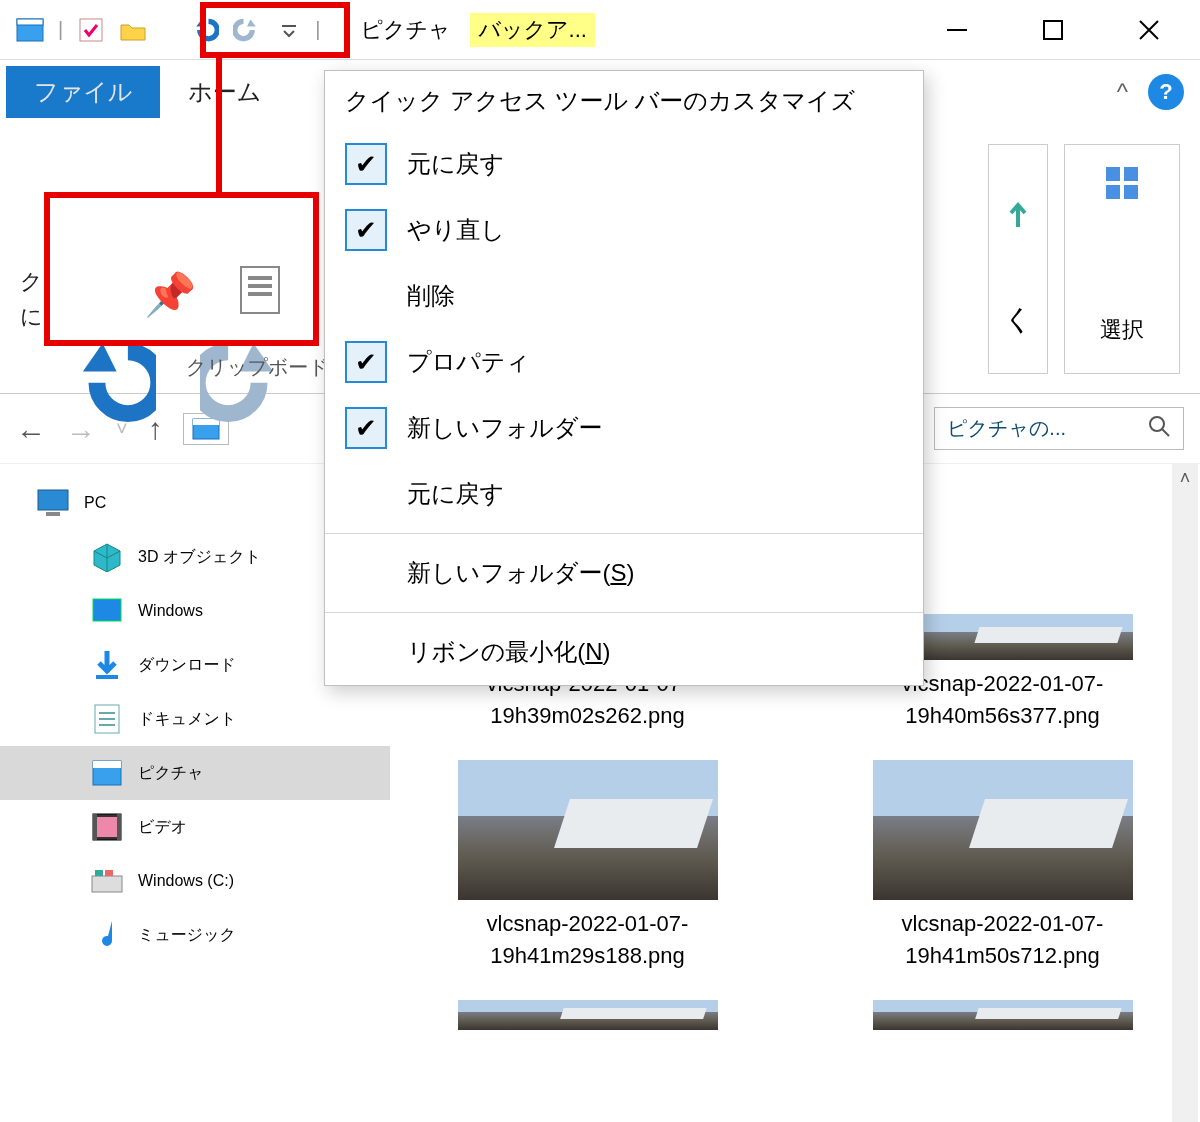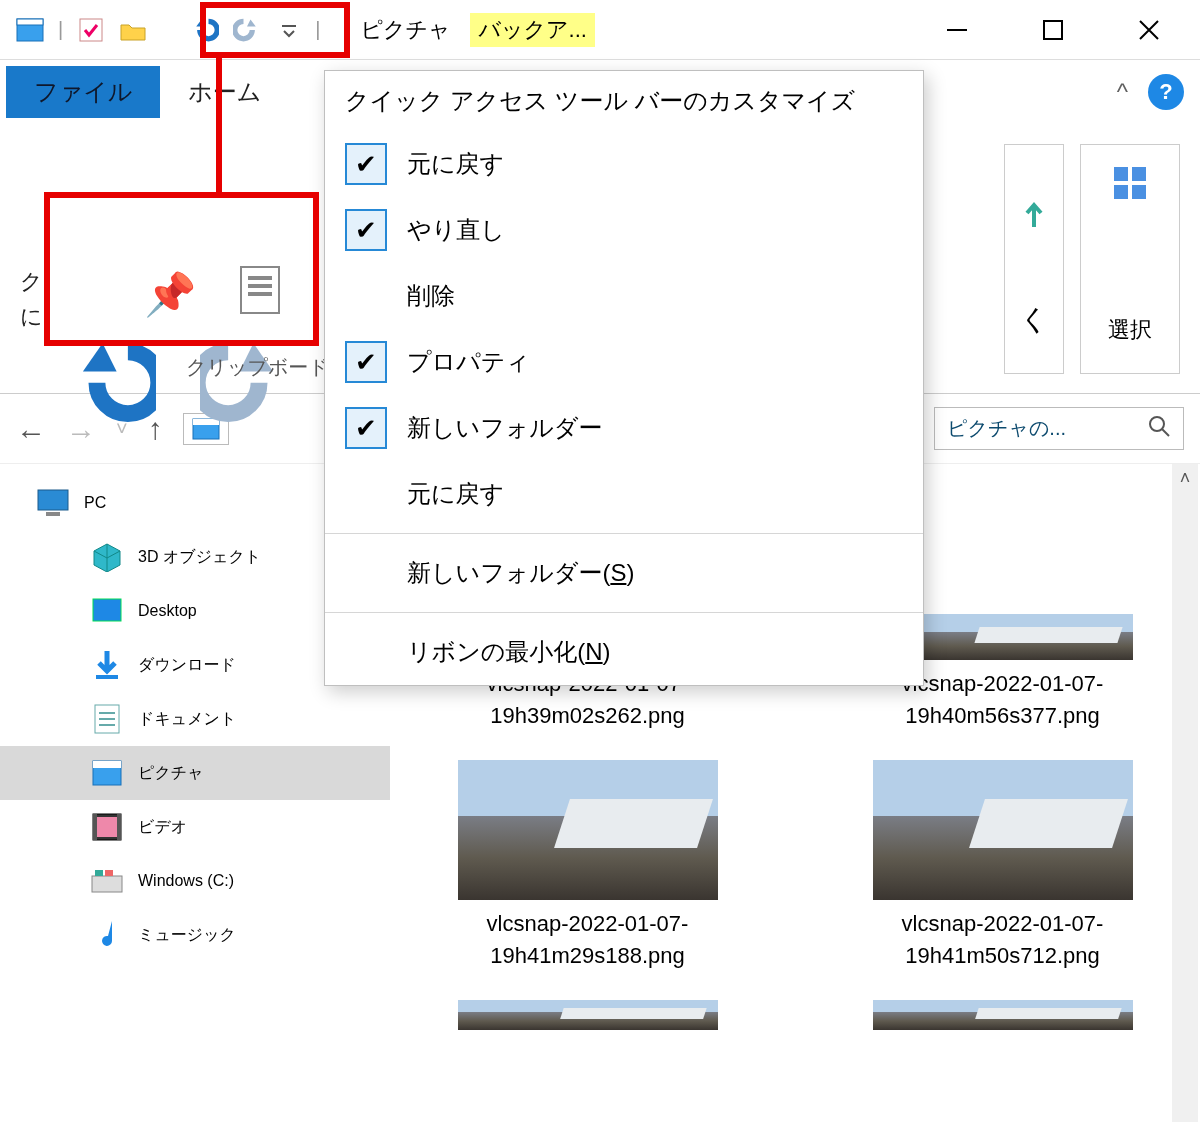--- a/index.html
+++ b/index.html
@@ -82,7 +82,7 @@
     }
     .ribbon-tab.file {
       background: #1979ca;
-      color: #0f172a;
+      color: #e5e5e5;
     }
     .ribbon-tab.home {
       color: #222;

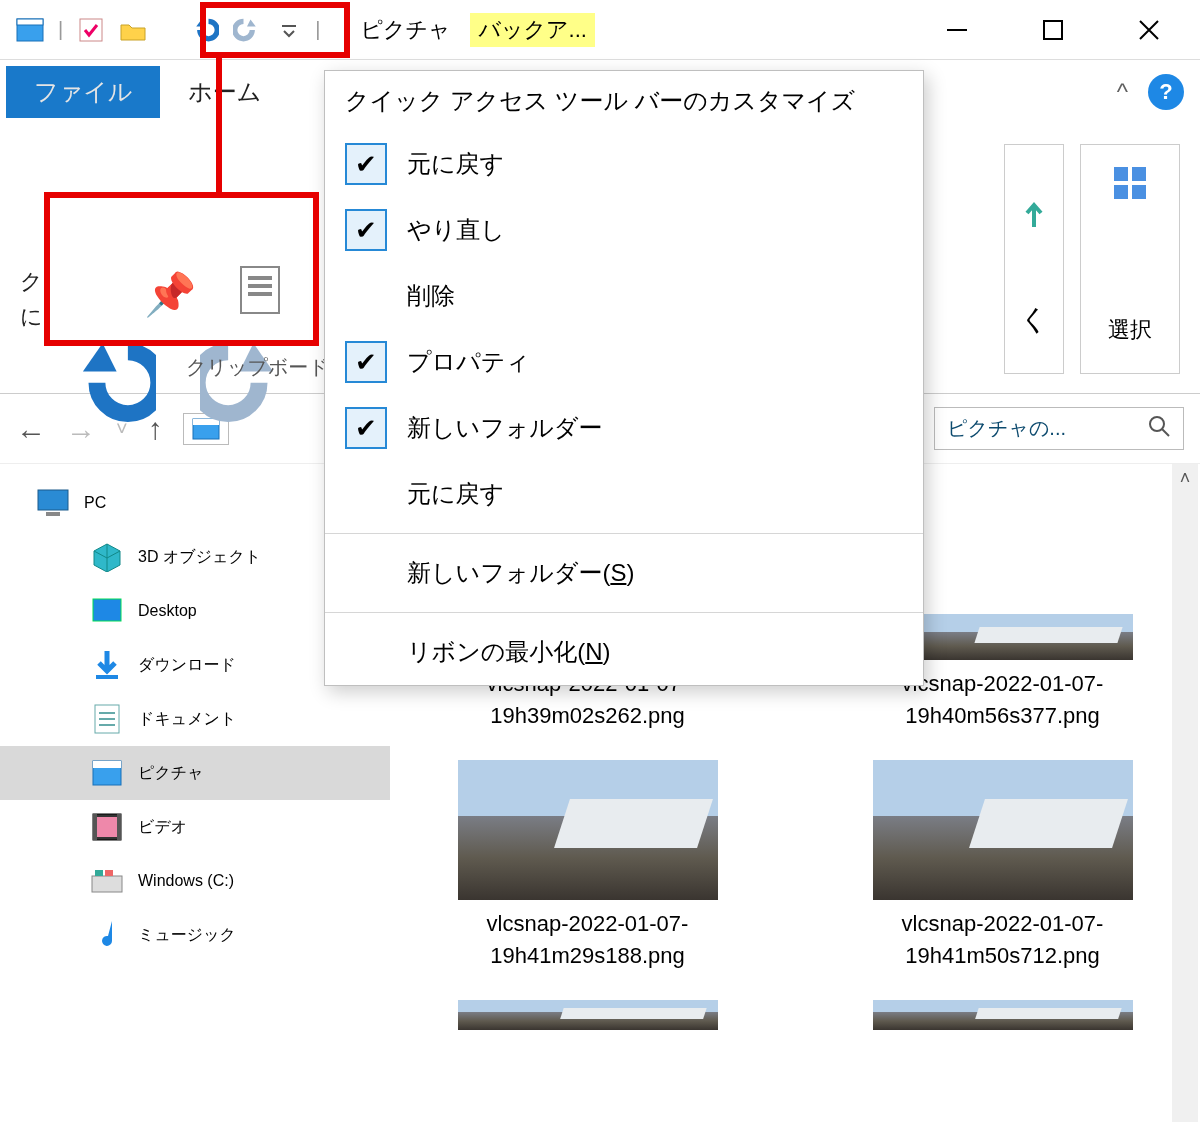--- a/index.html
+++ b/index.html
@@ -144,7 +144,7 @@
     }
     .rb-box {
       border: 1px solid #ccc;
-      width: 100px;
+      width: 116px;
       height: 230px;
       display: flex;
       flex-direction: column;

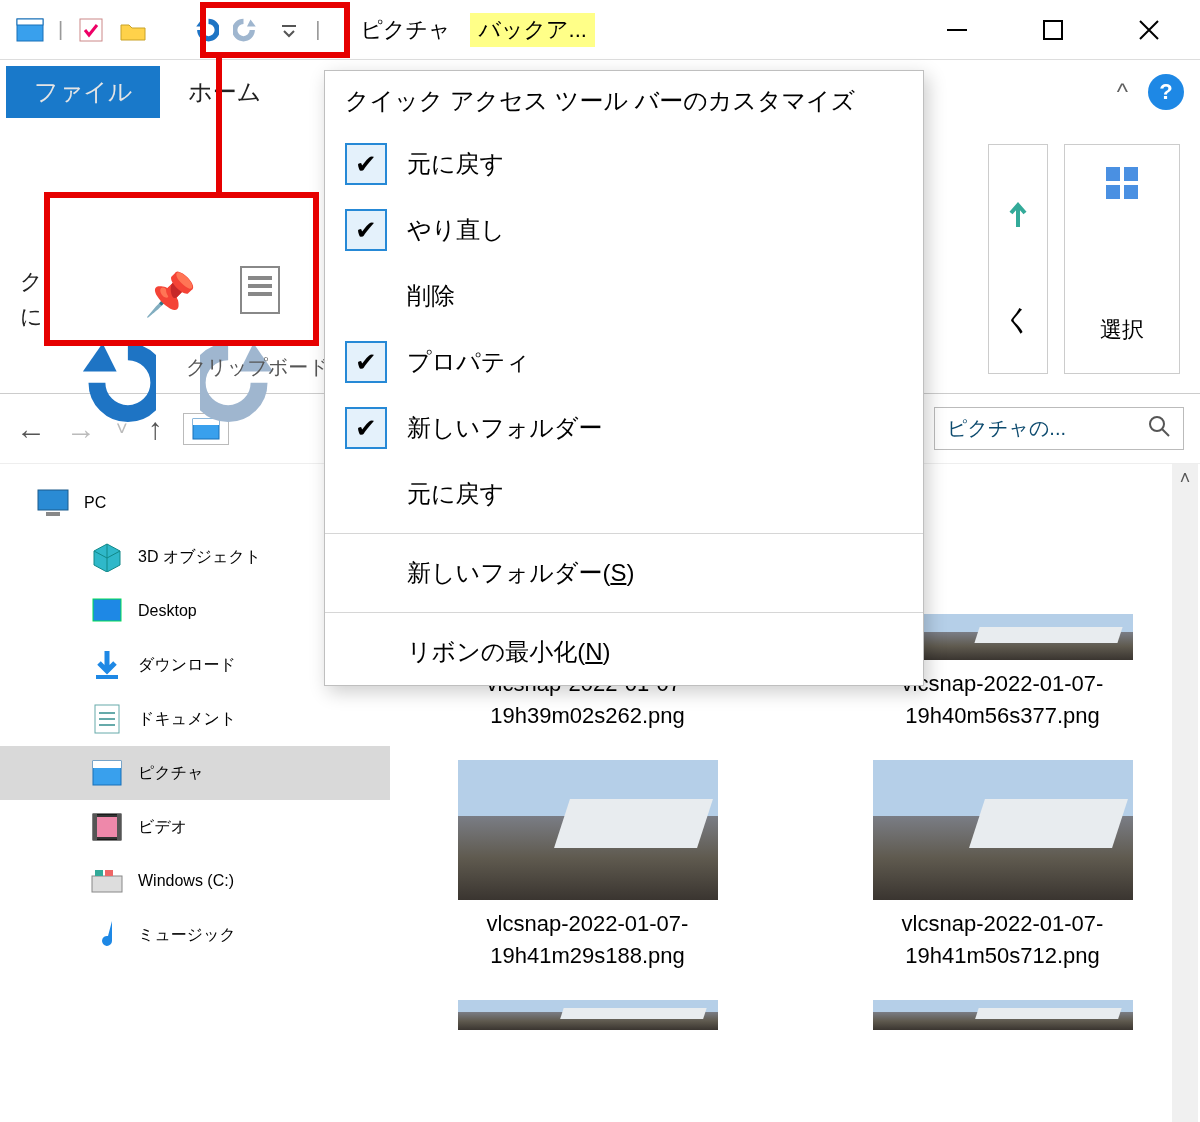--- a/index.html
+++ b/index.html
@@ -482,7 +482,7 @@
             <rect x="1" y="1" width="28" height="22" fill="#1e88e5" stroke="#0d5"></rect>
           </svg>
         </span>
-      <span>Desktop</span>
+      <span>Windows</span>
     </div>
     <div class="tree-item indent">
       <span class="tree-icon">

